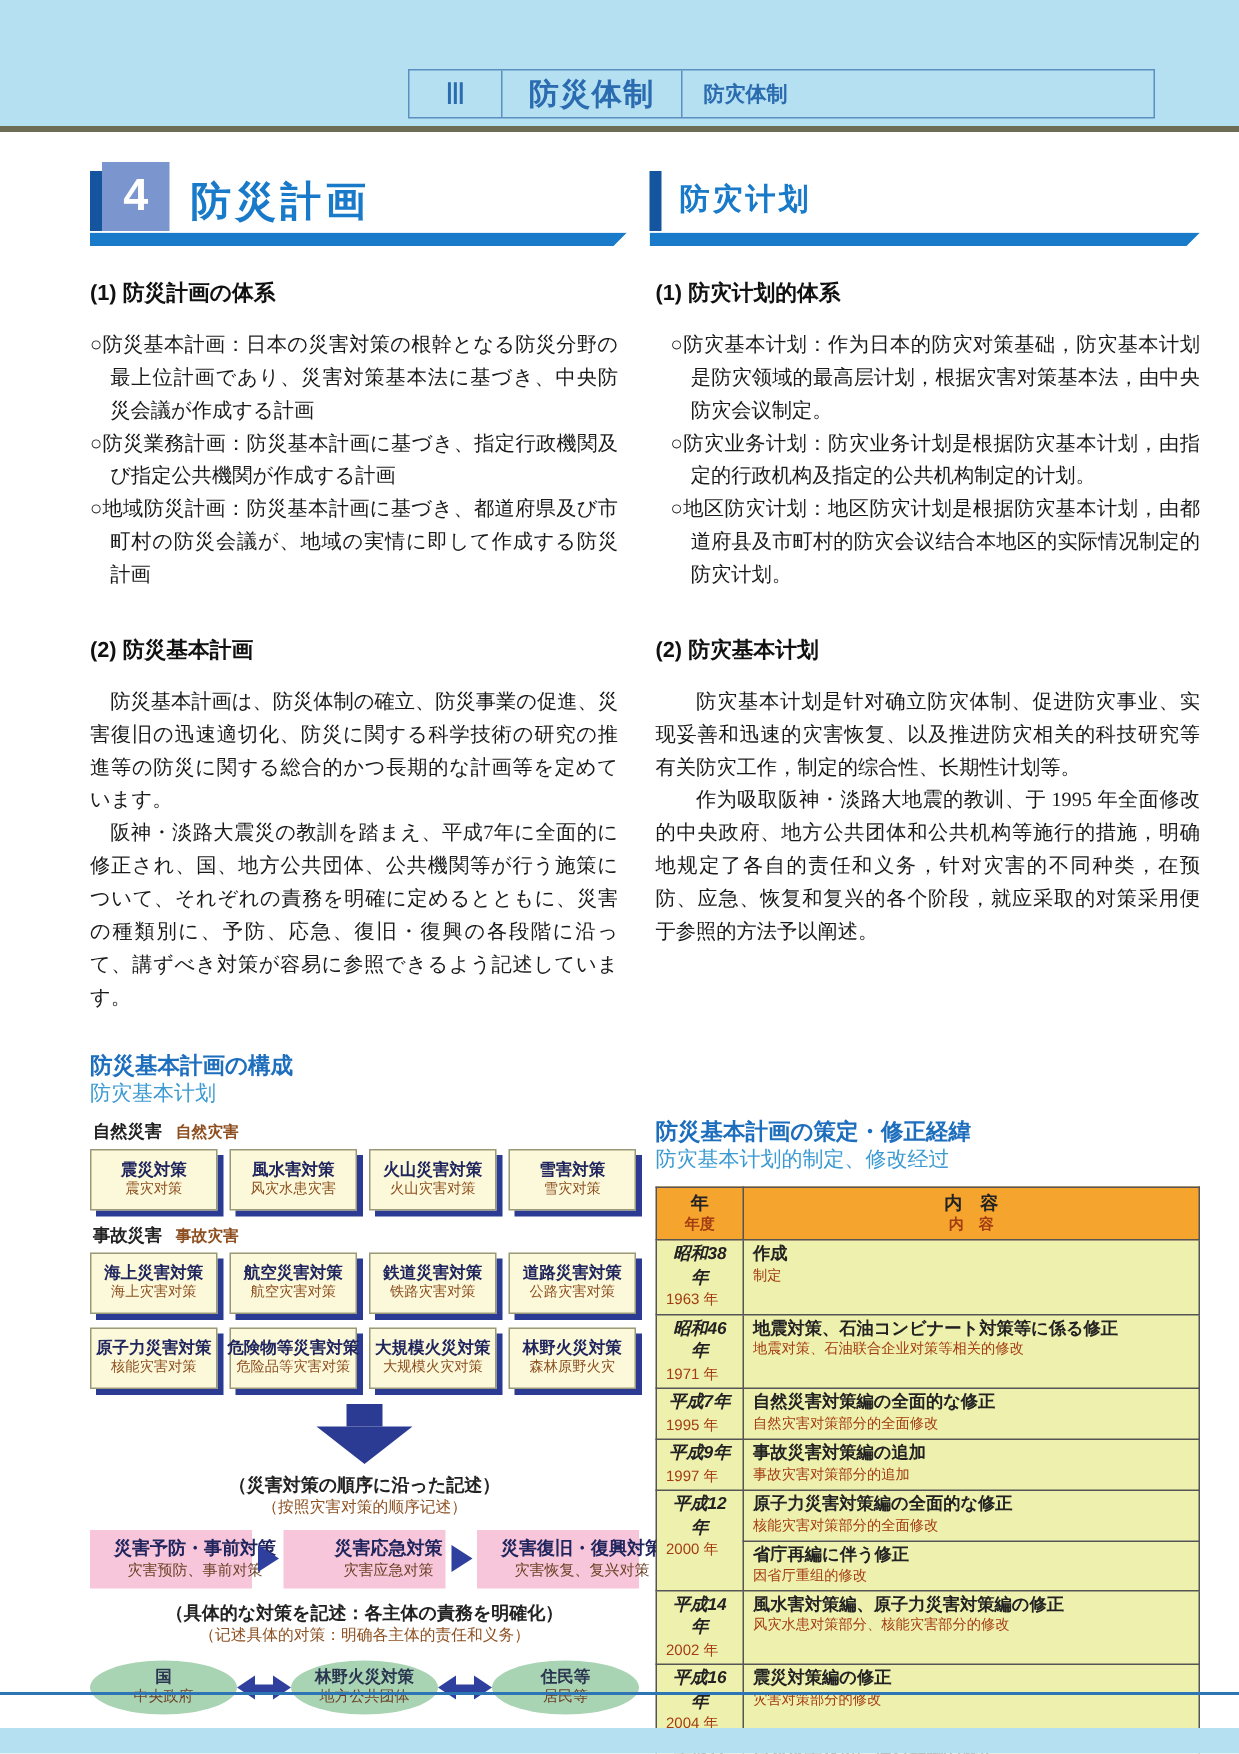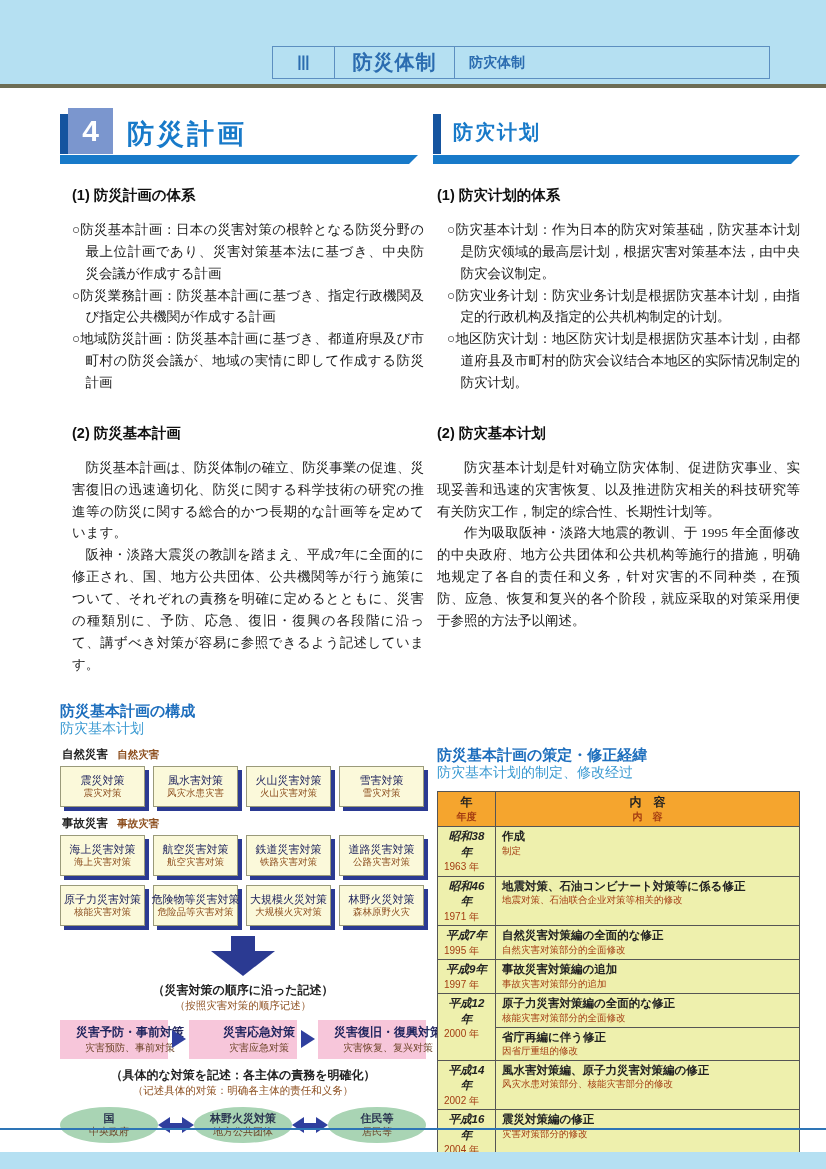--- a/index.html
+++ b/index.html
@@ -33,7 +33,7 @@
     clip-path:polygon(0 0, 100% 0, calc(100% - 9px) 100%, 0 100%); }
   
   .col { position:absolute; top:186px; font-family:"Liberation Serif", serif; }
-  .col-left  { left:72px;  width:352px; }
+  .col-left  { left:60px;  width:352px; }
   .col-right { left:437px; width:363px; }
   .sec-h { font-family:"Liberation Sans", sans-serif; font-size:14.5px; font-weight:bold;
     color:#111; margin:0 0 14px 0; }

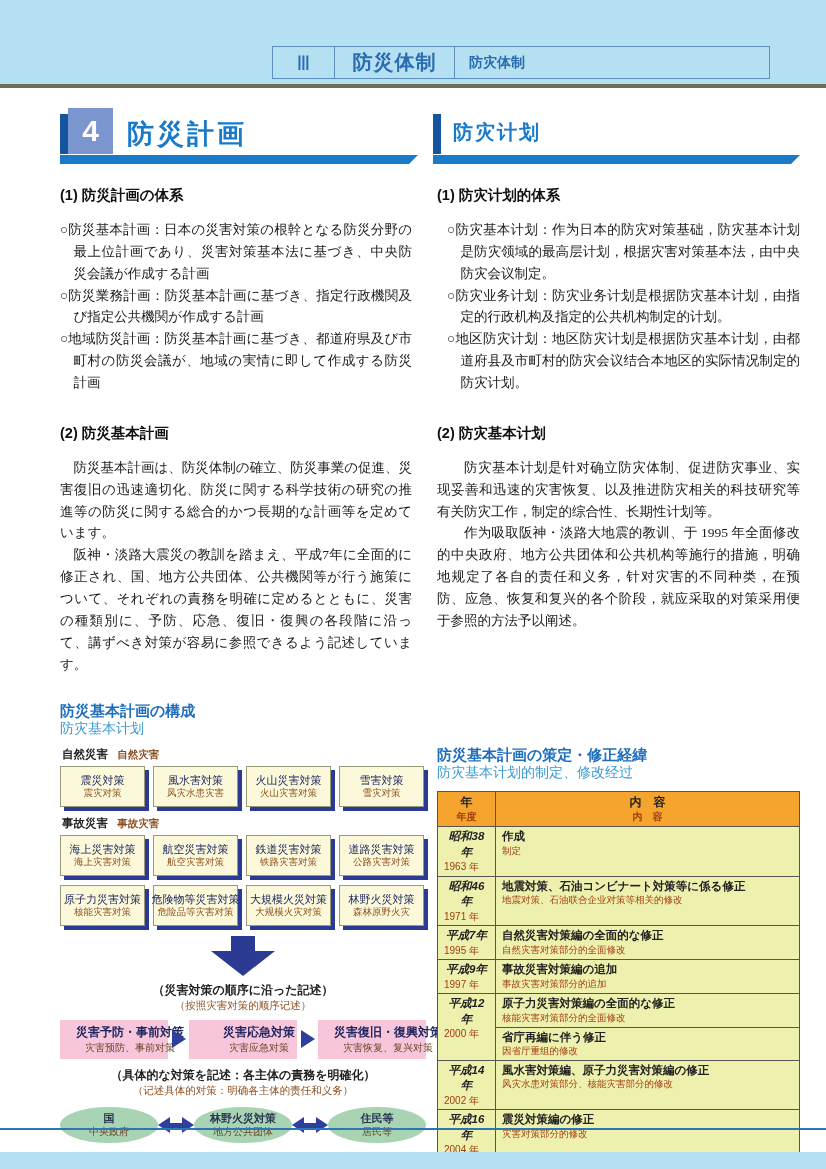--- a/index.html
+++ b/index.html
@@ -54,7 +54,7 @@
   .dg-box { width:85px; height:41px; background:#fbf9da; border:1px solid #9a9a7a;
     box-shadow:4px 4px 0 #2b3a92; display:flex; flex-direction:column;
     align-items:center; justify-content:center; }
-  .dg-box-ja { font-size:11px; font-weight:normal; color:#20255e; white-space:nowrap; line-height:1.3; }
+  .dg-box-ja { font-size:11px; font-weight:bold; color:#20255e; white-space:nowrap; line-height:1.3; }
   .dg-box-zh { font-size:9.5px; color:#8d4f1f; white-space:nowrap; line-height:1.3; }
   .dg-arrow-down { margin:10px auto 6px auto; width:64px; }
   .dg-arrow-down .stem { margin:0 auto; width:24px; height:15px; background:#2b3a92; }

